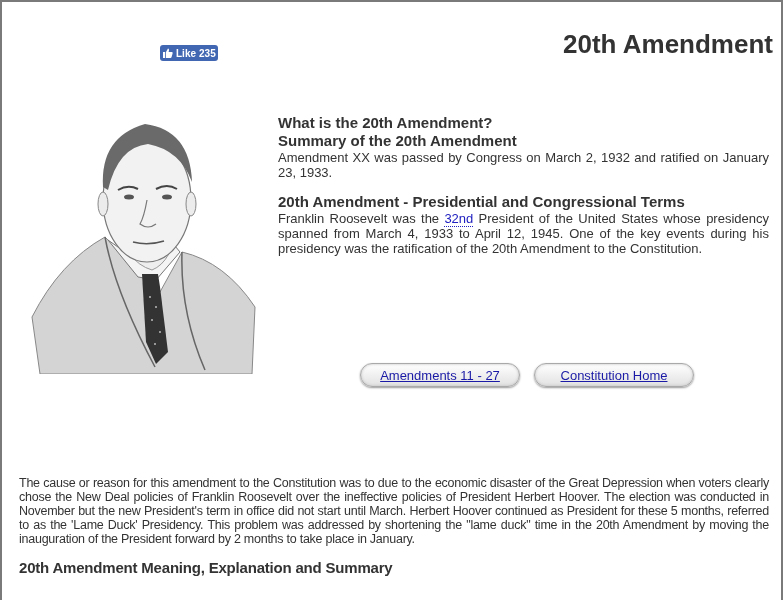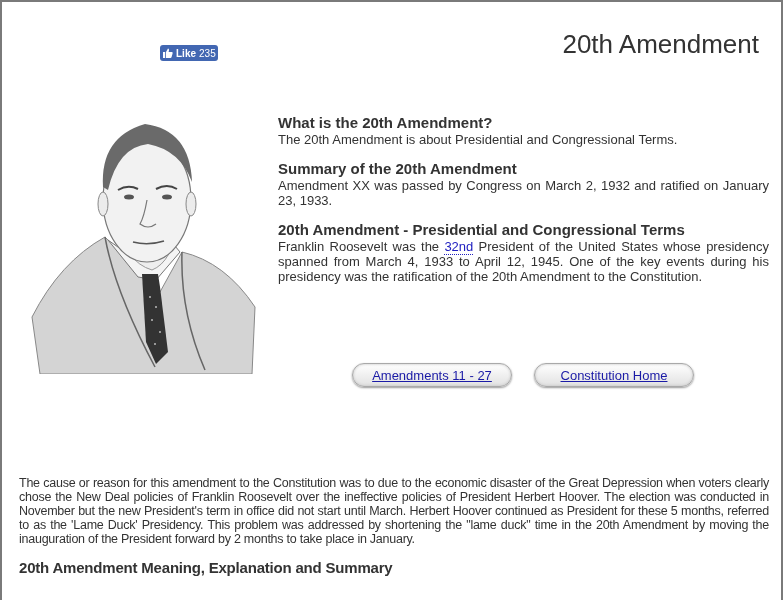--- a/index.html
+++ b/index.html
@@ -18,7 +18,7 @@
     box-sizing:border-box; padding-left:3px; cursor:pointer;
   }
   .like-btn svg { margin-right:3px; }
-  .like-btn .count { font-weight:normal; margin-left:3px;text-align:center; }
+  .like-btn .count { font-weight:bold; margin-left:3px;text-align:center; }
   .page-title {
     position:absolute; right:22px; top:27px; font-size:26px; color:#333;
     font-weight:normal; margin:0;

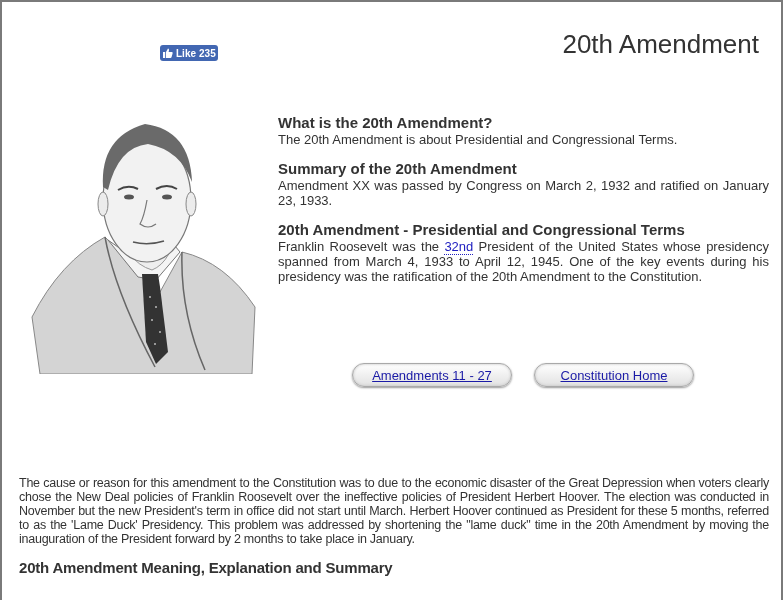--- a/index.html
+++ b/index.html
@@ -20,8 +20,8 @@
   .like-btn svg { margin-right:3px; }
   .like-btn .count { font-weight:bold; margin-left:3px;text-align:center; }
   .page-title {
-    position:absolute; right:22px; top:27px; font-size:26px; color:#333;
-    font-weight:normal; margin:0;
+    position:absolute; right:8px; top:27px; font-size:26px; color:#333;
+    font-weight:bold; margin:0;
   }
   .portrait {
     position:absolute; left:28px; top:110px; width:228px; height:262px;

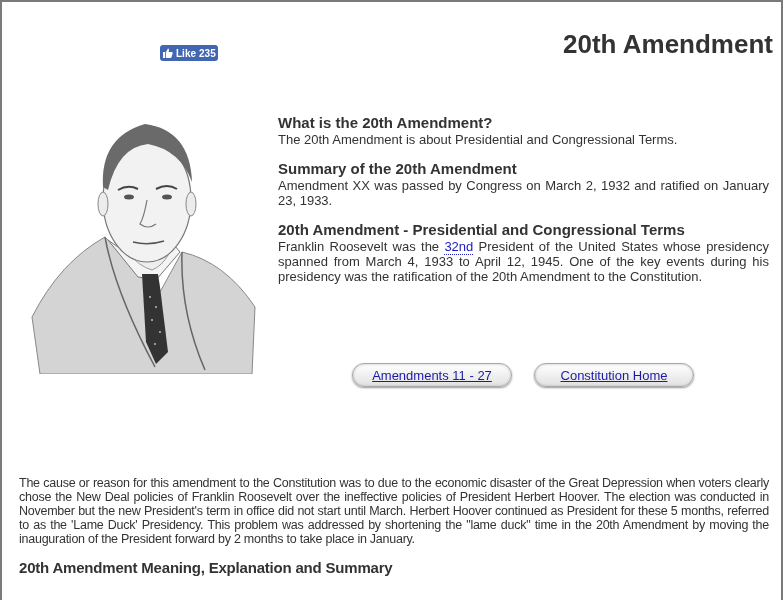--- a/index.html
+++ b/index.html
@@ -120,7 +120,6 @@
 
   <div class="content">
     <h3>What is the 20th Amendment?</h3>
-    <p>The 20th Amendment is about Presidential and Congressional Terms.</p>
 
     <h3>Summary of the 20th Amendment</h3>
 

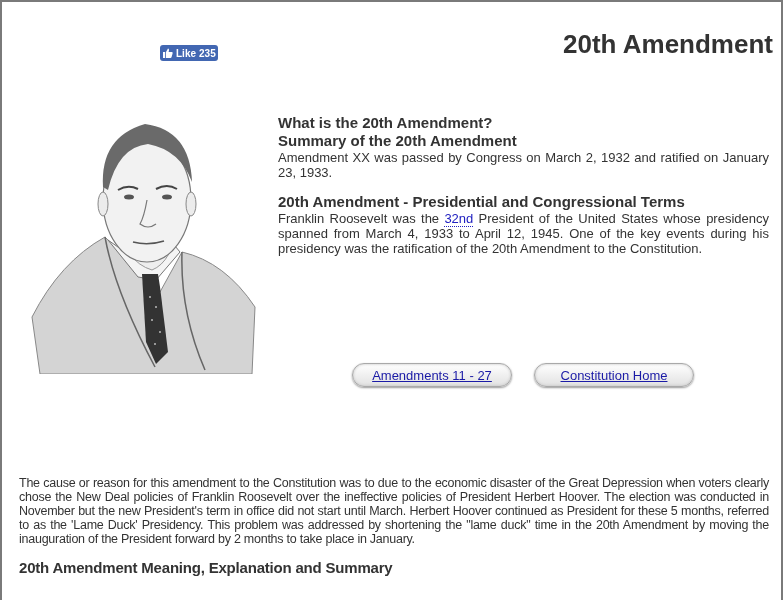--- a/index.html
+++ b/index.html
@@ -50,7 +50,7 @@
     font-size:13px; cursor:pointer;
   }
   .pill span { color:#1a1aa6; text-decoration:underline; }
-  .pill.p1 { left:0; width:158px;justify-content:center; }
+  .pill.p1 { left:8px; width:158px;justify-content:center; }
   .pill.p2 { left:182px; width:158px; }
   .lower {
     position:absolute; left:17px; top:474px; width:750px;

